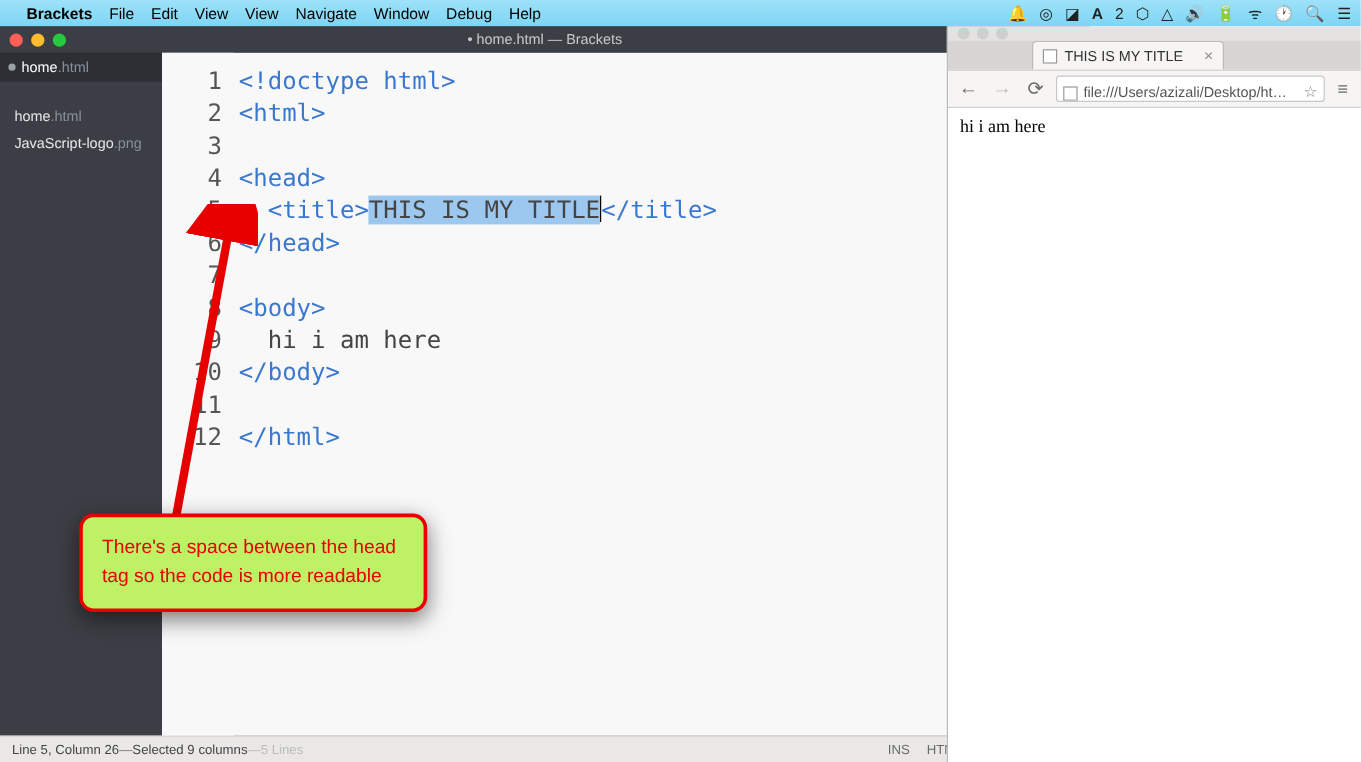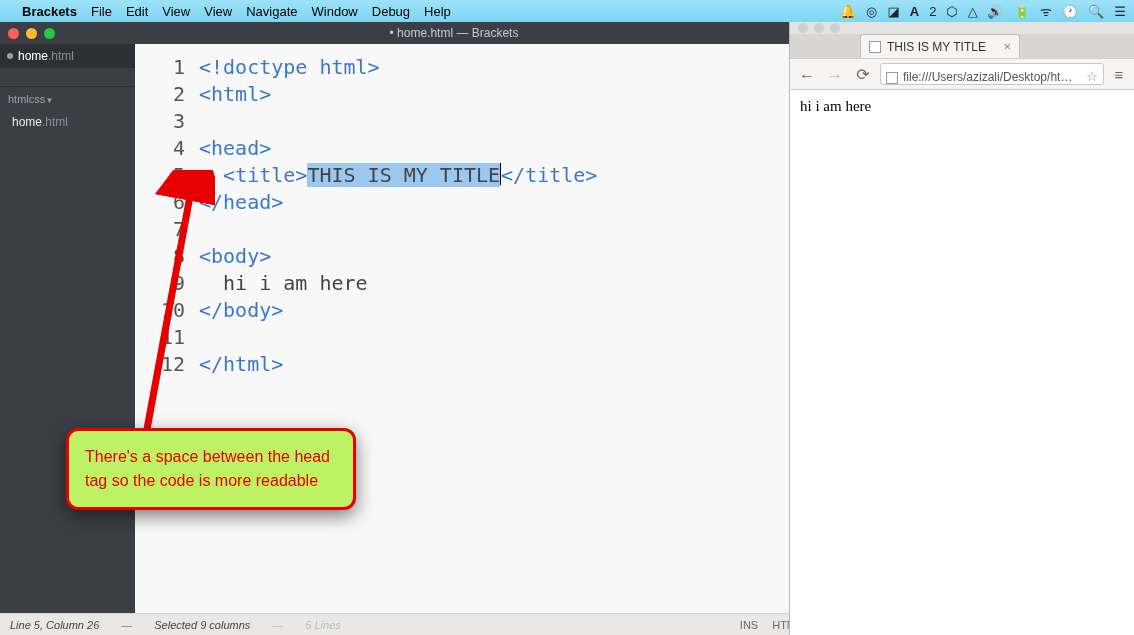--- a/index.html
+++ b/index.html
@@ -282,9 +282,6 @@
         <span class="fname">home</span><span class="fext">.html</span>
       </div>
       <div style="height:18px"></div>
-      <div class="project-header">
-        <span>htmlcss</span><span class="caret">▾</span>
-      </div>
       <div class="file-list">
         <div class="file-item">
           <span class="fname">home</span><span class="fext">.html</span>

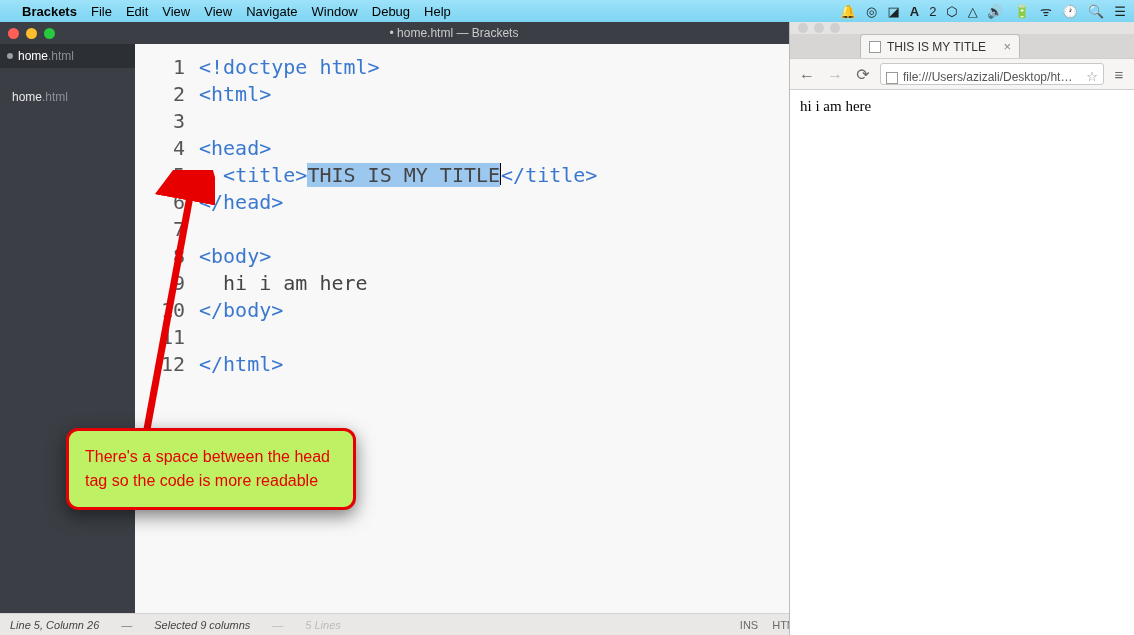--- a/index.html
+++ b/index.html
@@ -285,6 +285,9 @@
       <div class="file-list">
         <div class="file-item">
           <span class="fname">home</span><span class="fext">.html</span>
+        </div>
+        <div class="file-item">
+          <span class="fname">JavaScript-logo</span><span class="fext">.png</span>
         </div>
       </div>
     </div>

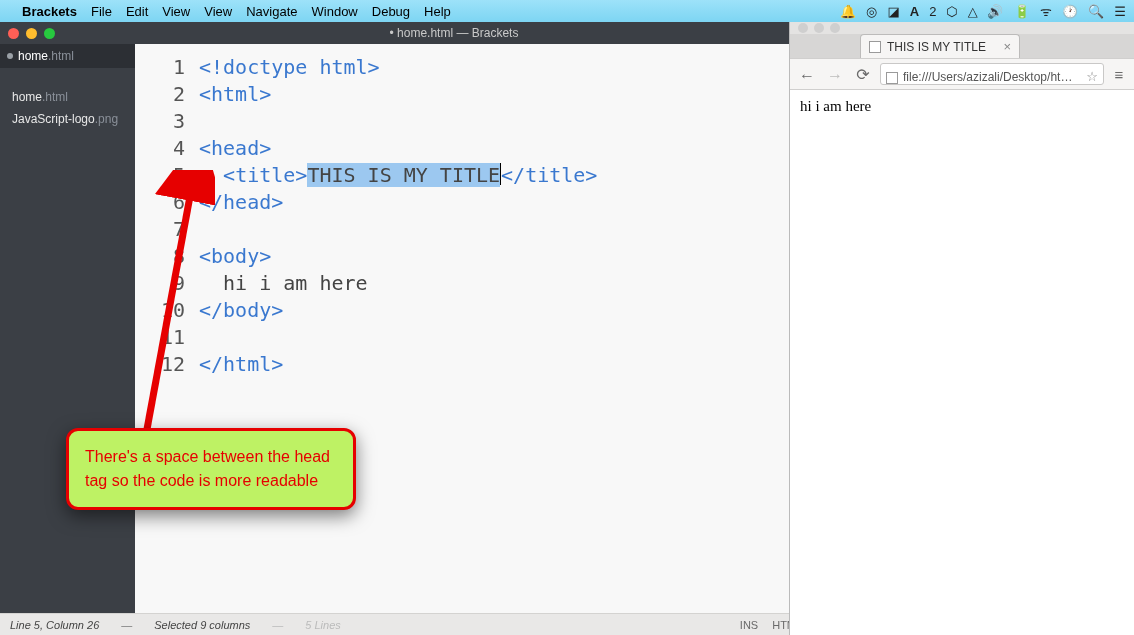--- a/index.html
+++ b/index.html
@@ -153,7 +153,7 @@
     padding: 0 10px;
     justify-content: space-between;
   }
-  .statusbar .status-left { display:flex; gap:22px;font-style:italic;}
+  .statusbar .status-left { display:flex; gap:0;}
   .statusbar .status-left .hl { color: #444; }
   .statusbar .status-right { display: flex; gap: 14px; align-items: center; color:#6a6a6a}
   .statusbar .tri { font-size:8px; color:#999; margin-left:2px;}

